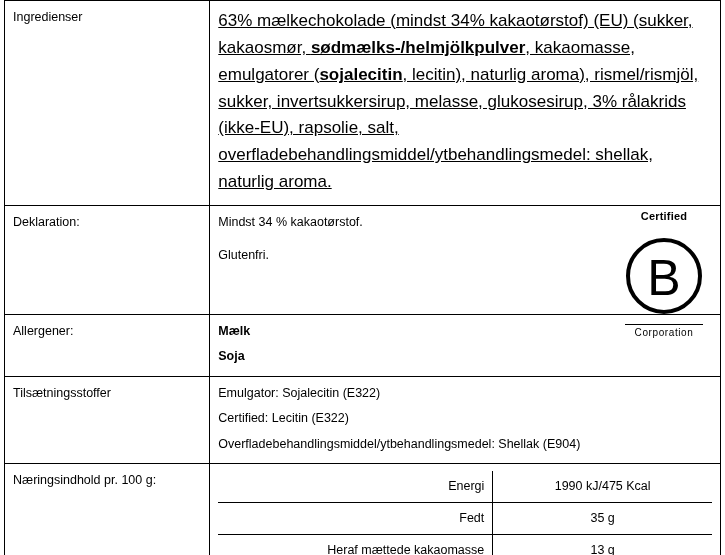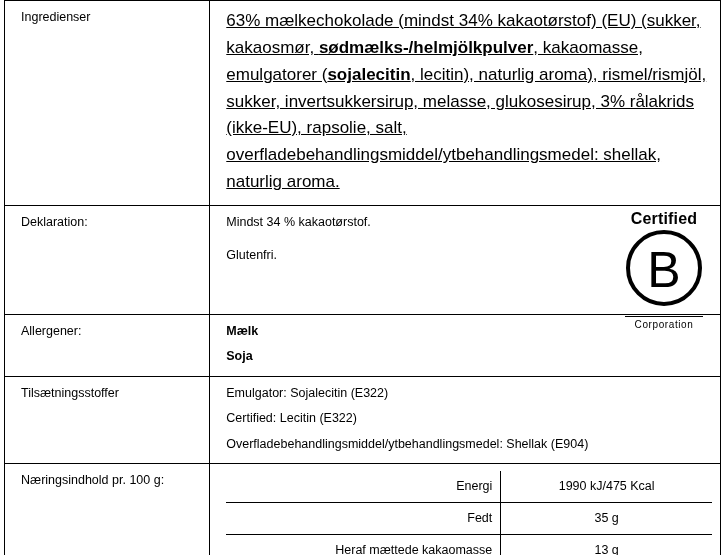--- a/index.html
+++ b/index.html
@@ -29,7 +29,7 @@
   table.spec td {
     border: 1px solid #000000;
     vertical-align: top;
-    padding: 7px 8px 9px 16px;
+    padding: 7px 8px 9px 8px;
     font-size: 12.5px;
     line-height: 1.55;
   }

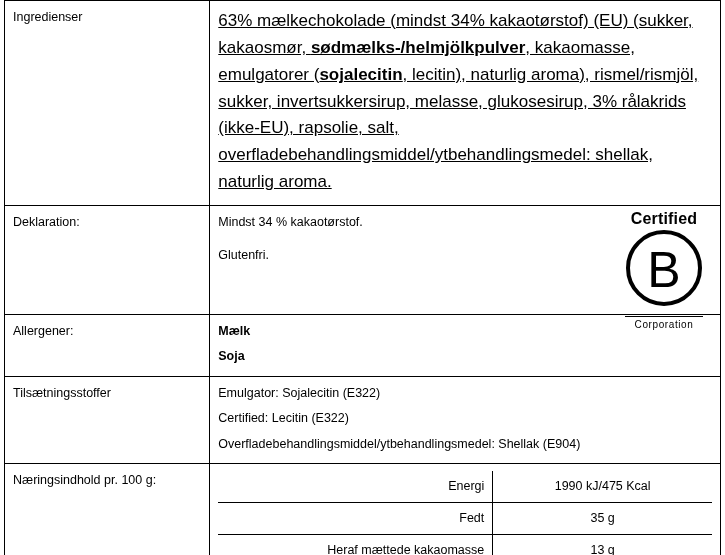--- a/index.html
+++ b/index.html
@@ -70,9 +70,9 @@
   .bcorp .certified {
     font-family: "Liberation Sans", sans-serif;
     font-weight: bold;
-    font-size: 16px;
+    font-size: 11px;
     letter-spacing: 0.2px;
-    margin-bottom: 2px;
+    margin-bottom: 15px;
   }
   .bcorp .bmark {
     font-family: "Liberation Sans", sans-serif;

